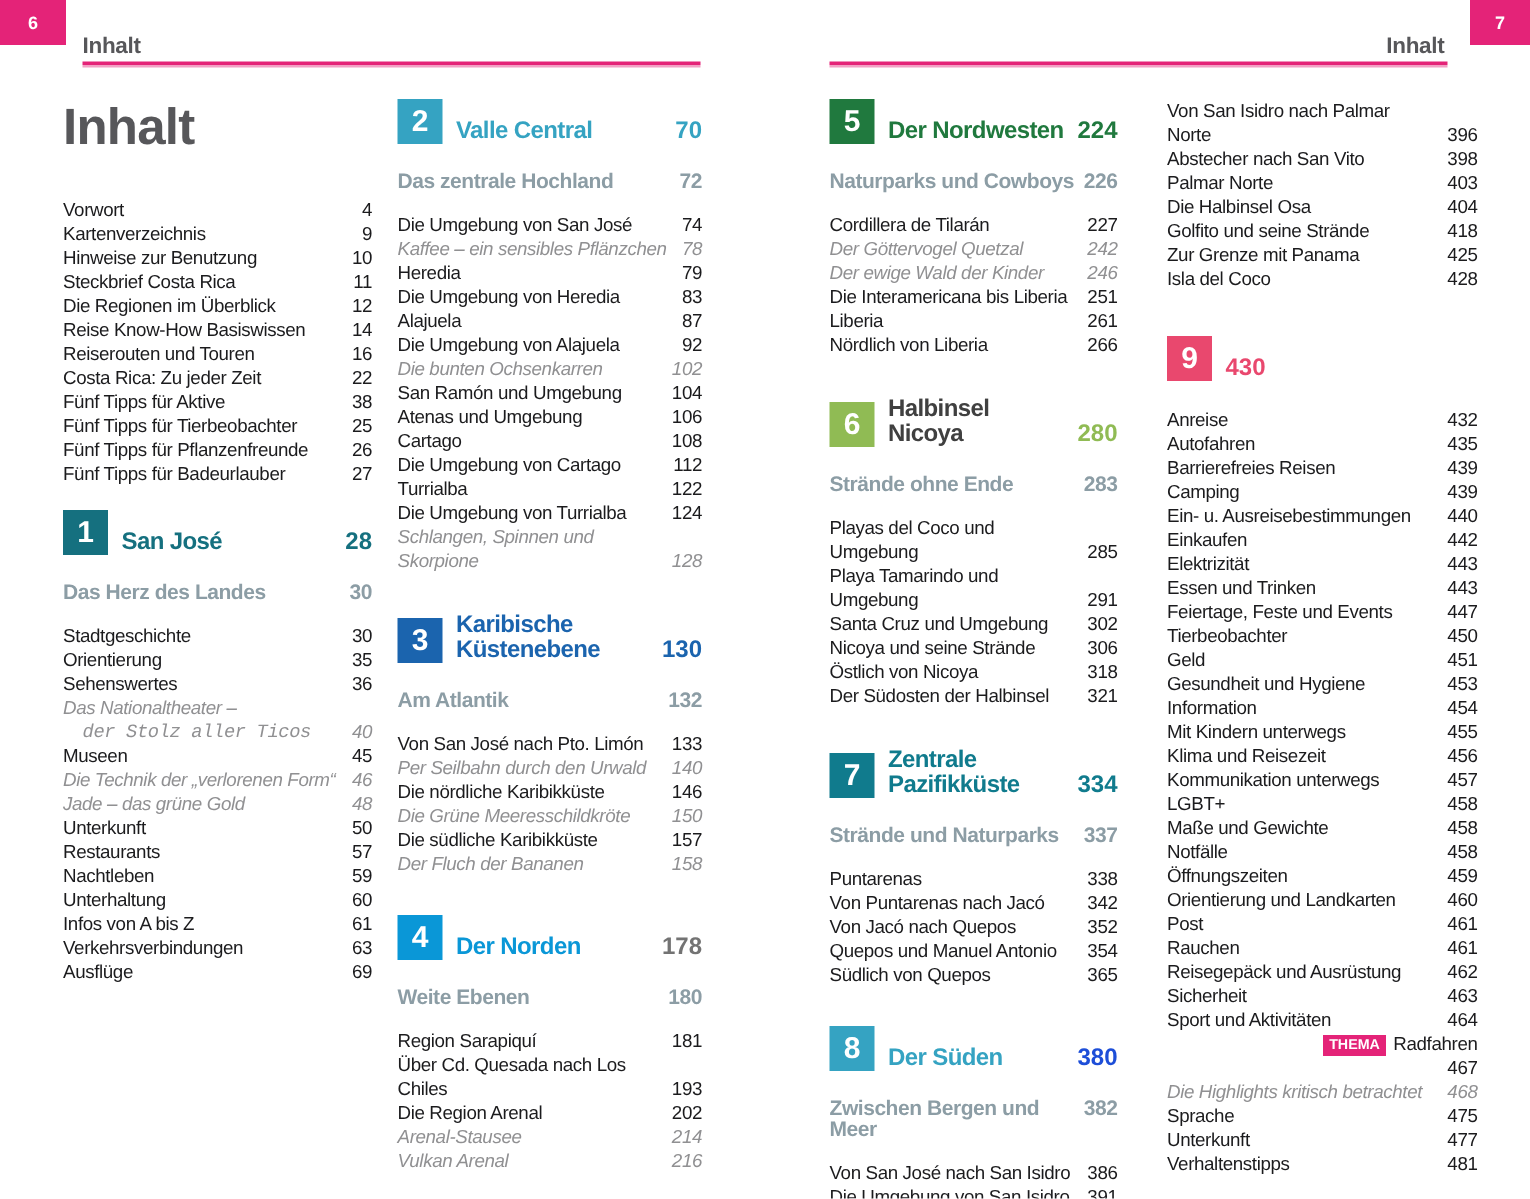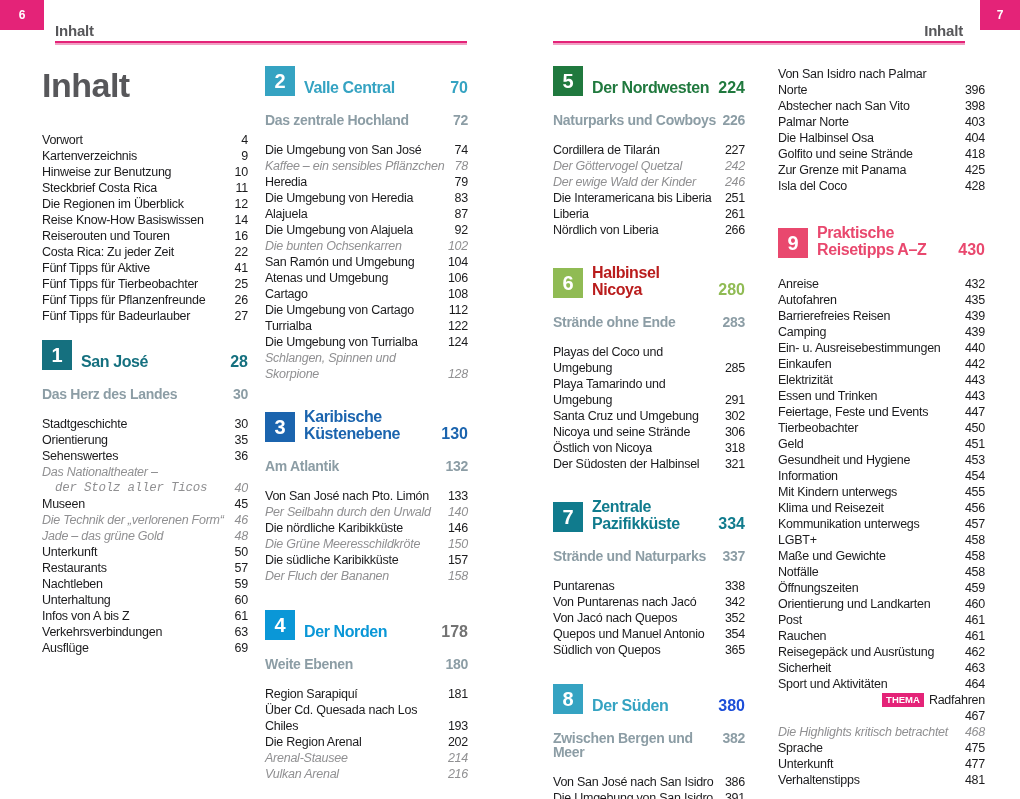--- a/index.html
+++ b/index.html
@@ -507,7 +507,6 @@
       </div>
       <div class="chapter">
         <div class="chapnum" style="background: rgb(233, 72, 110);">9</div>
-        <div class="chaptitle" style="color: rgb(233, 72, 110);"><span>Praktische</span><br><span>Reisetipps A–Z</span></div>
         <div class="chappage" style="color: rgb(233, 72, 110);">430</div>
       </div>
       <div class="entries">

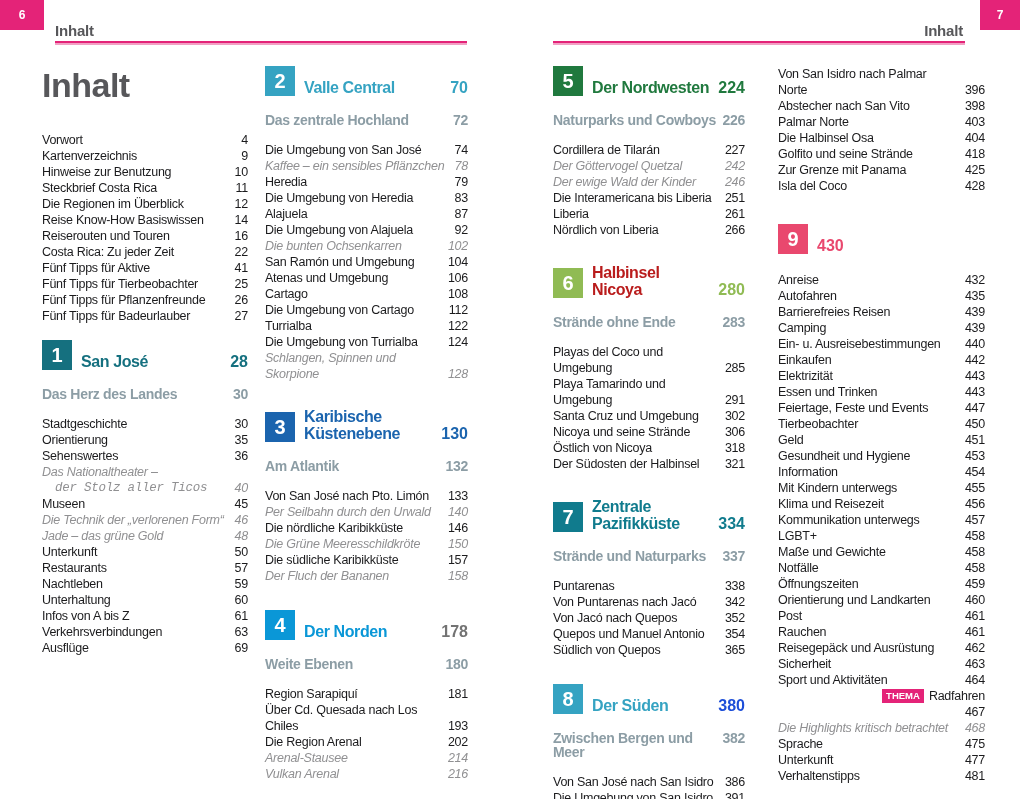--- a/index.html
+++ b/index.html
@@ -134,7 +134,7 @@
         </div>
         <div class="entry">
           <span class="lbl">Fünf Tipps für Aktive</span>
-          <span class="pg">41</span>
+          <span class="pg">38</span>
         </div>
         <div class="entry">
           <span class="lbl">Fünf Tipps für Tierbeobachter</span>

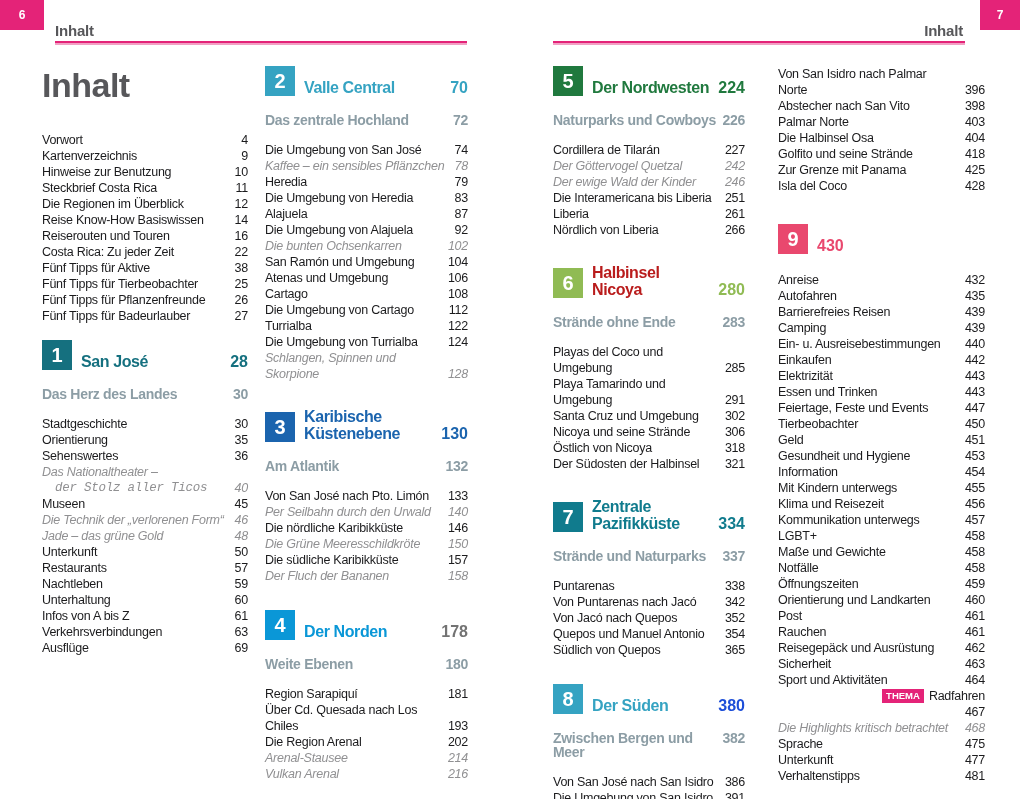--- a/index.html
+++ b/index.html
@@ -390,7 +390,7 @@
       </div>
       <div class="chapter">
         <div class="chapnum" style="background: rgb(144, 187, 84);">6</div>
-        <div class="chaptitle" style="color: #b91c1c;"><span>Halbinsel Nicoya</span></div>
+        <div class="chaptitle" style="color: #404040;"><span>Halbinsel Nicoya</span></div>
         <div class="chappage" style="color: rgb(144, 187, 84);">280</div>
       </div>
       <div class="subheading">

